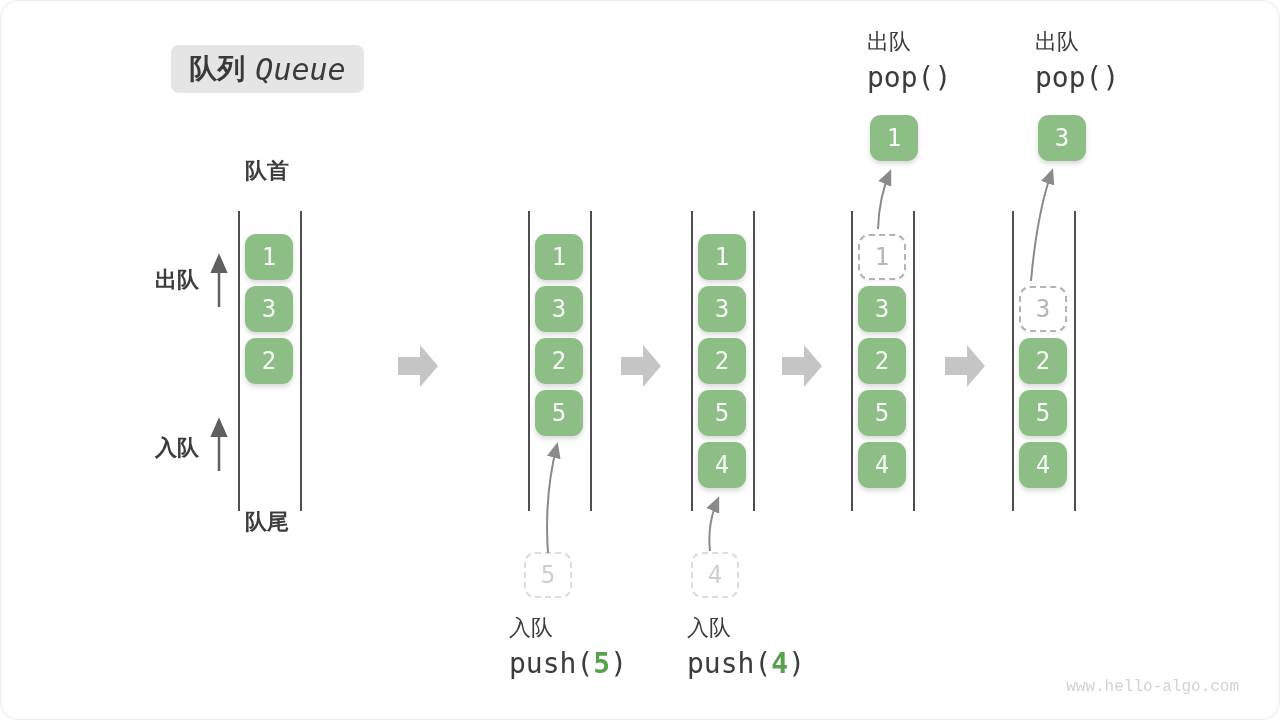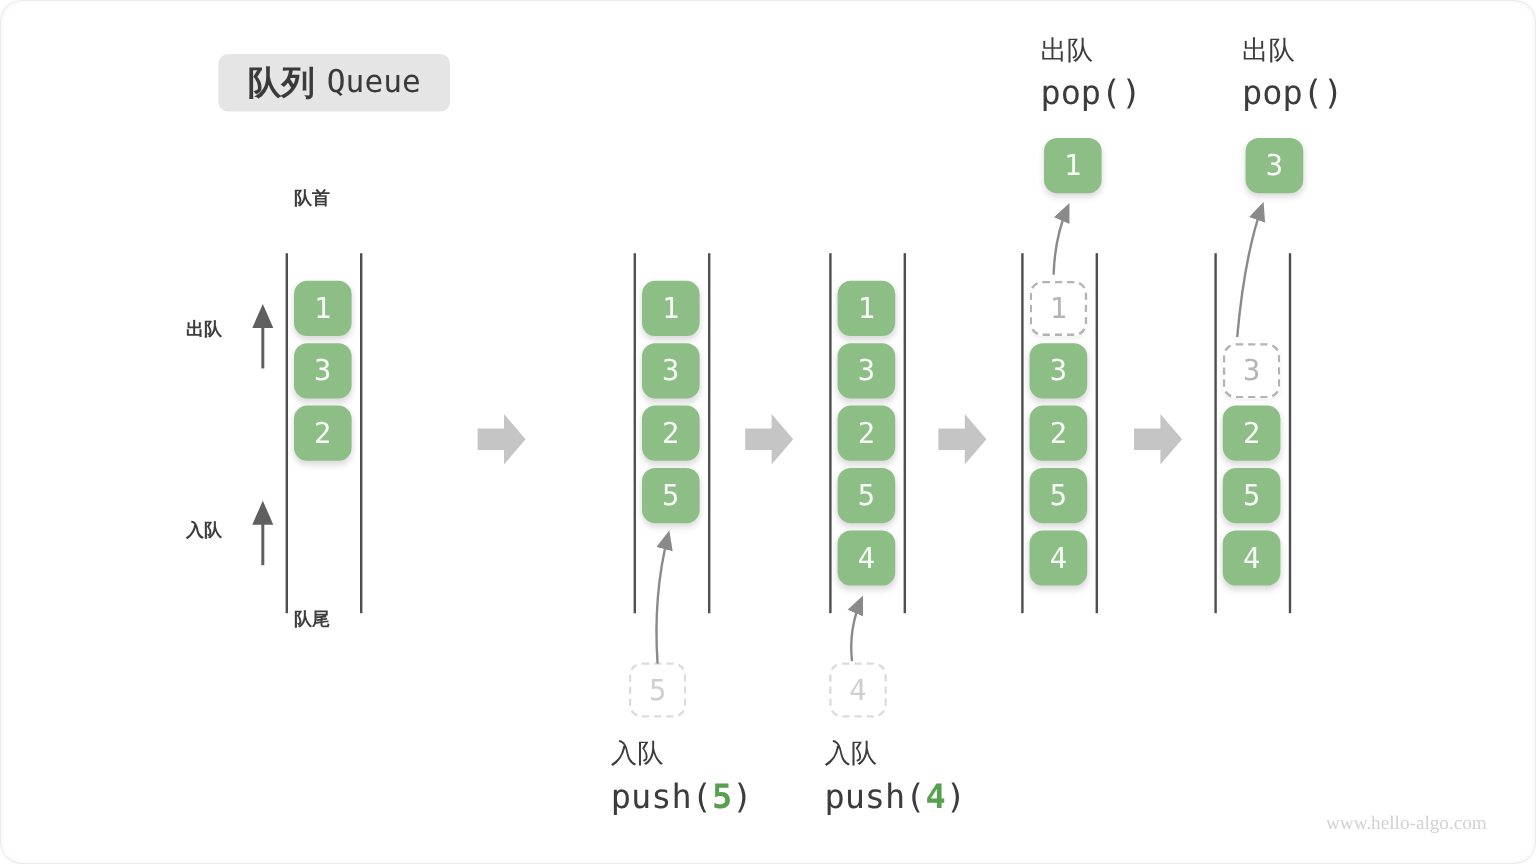--- a/index.html
+++ b/index.html
@@ -17,7 +17,6 @@
     background:#e5e5e5;border-radius:8px;
     display:flex;align-items:center;justify-content:center;gap:10px;
     color:#3a3a3a;
-    margin-left:11px;
   }
   .title-zh{font-weight:700;font-size:28px;}
   .title-en{font-family:"DejaVu Sans Mono",monospace;font-size:26px;}

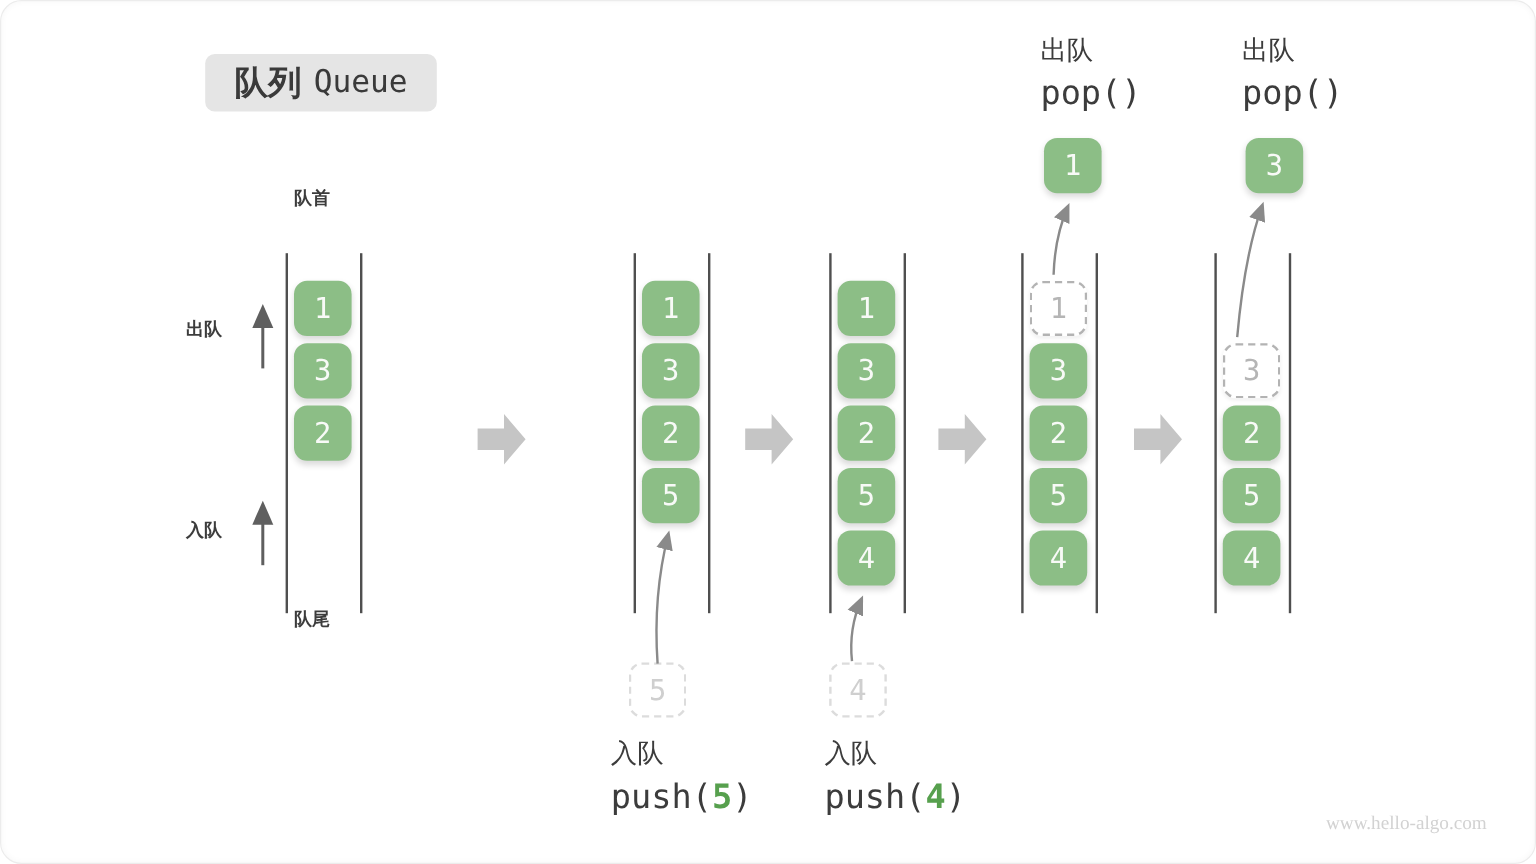--- a/index.html
+++ b/index.html
@@ -19,7 +19,7 @@
     color:#3a3a3a;
   }
   .title-zh{font-weight:700;font-size:28px;}
-  .title-en{font-family:"DejaVu Sans Mono",monospace;font-size:26px;}
+  .title-en{font-family:"DejaVu Sans Mono",monospace;font-size:30px;font-style:italic;}
   
   .zh-bold{font-weight:700;font-size:15px;color:#3c3c3c;white-space:nowrap;}
   

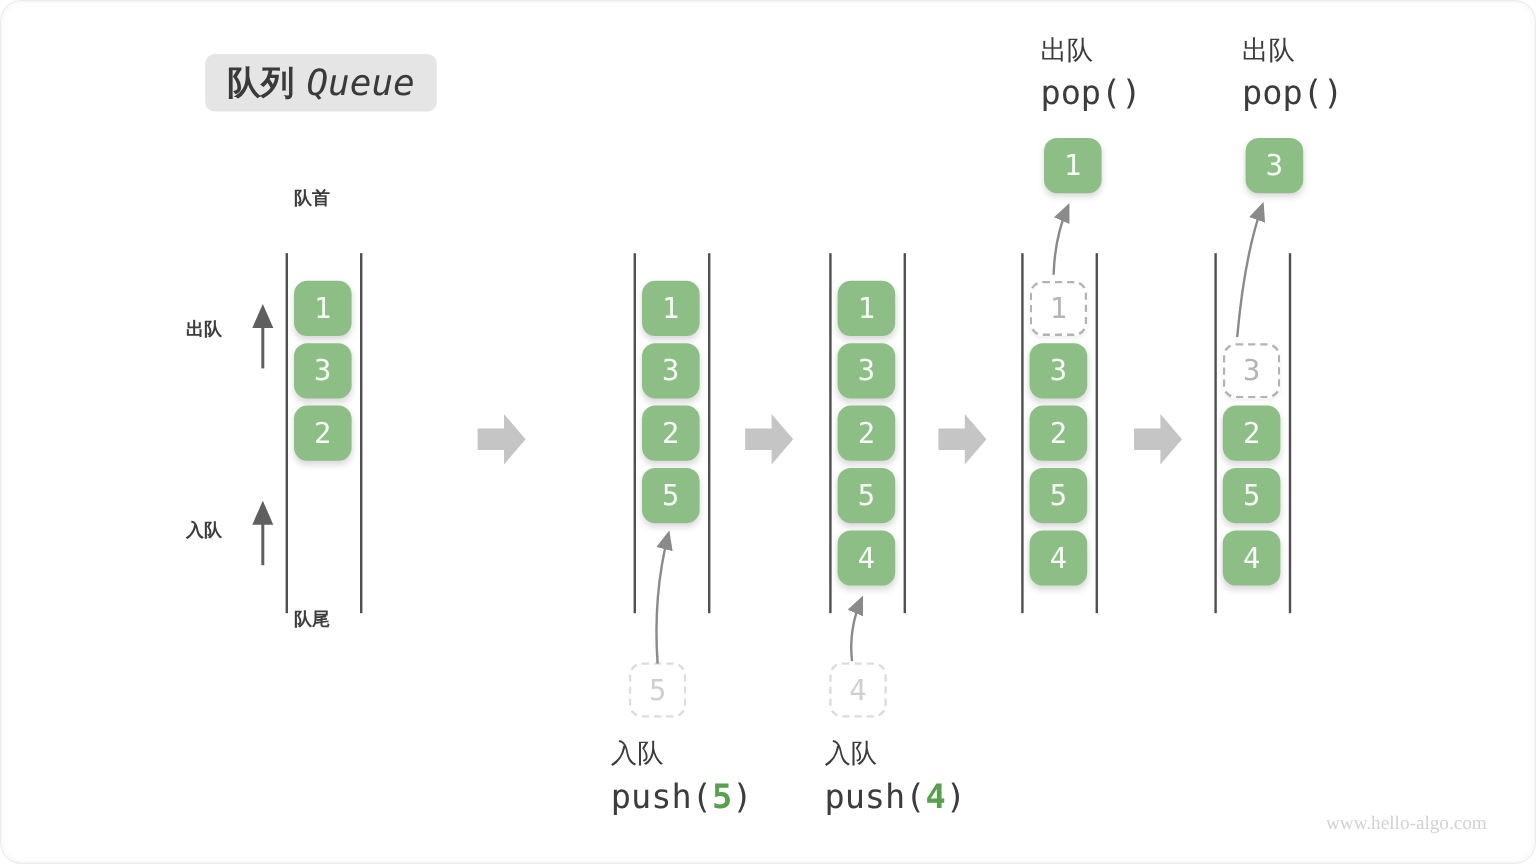--- a/index.html
+++ b/index.html
@@ -21,7 +21,7 @@
   .title-zh{font-weight:700;font-size:28px;}
   .title-en{font-family:"DejaVu Sans Mono",monospace;font-size:30px;font-style:italic;}
   
-  .zh-bold{font-weight:700;font-size:15px;color:#3c3c3c;white-space:nowrap;}
+  .zh-bold{font-weight:700;font-size:22px;color:#3c3c3c;white-space:nowrap;}
   
   .vline{width:1.5px;background:#4f4f4f;height:300px;top:210px;}
   .cell{

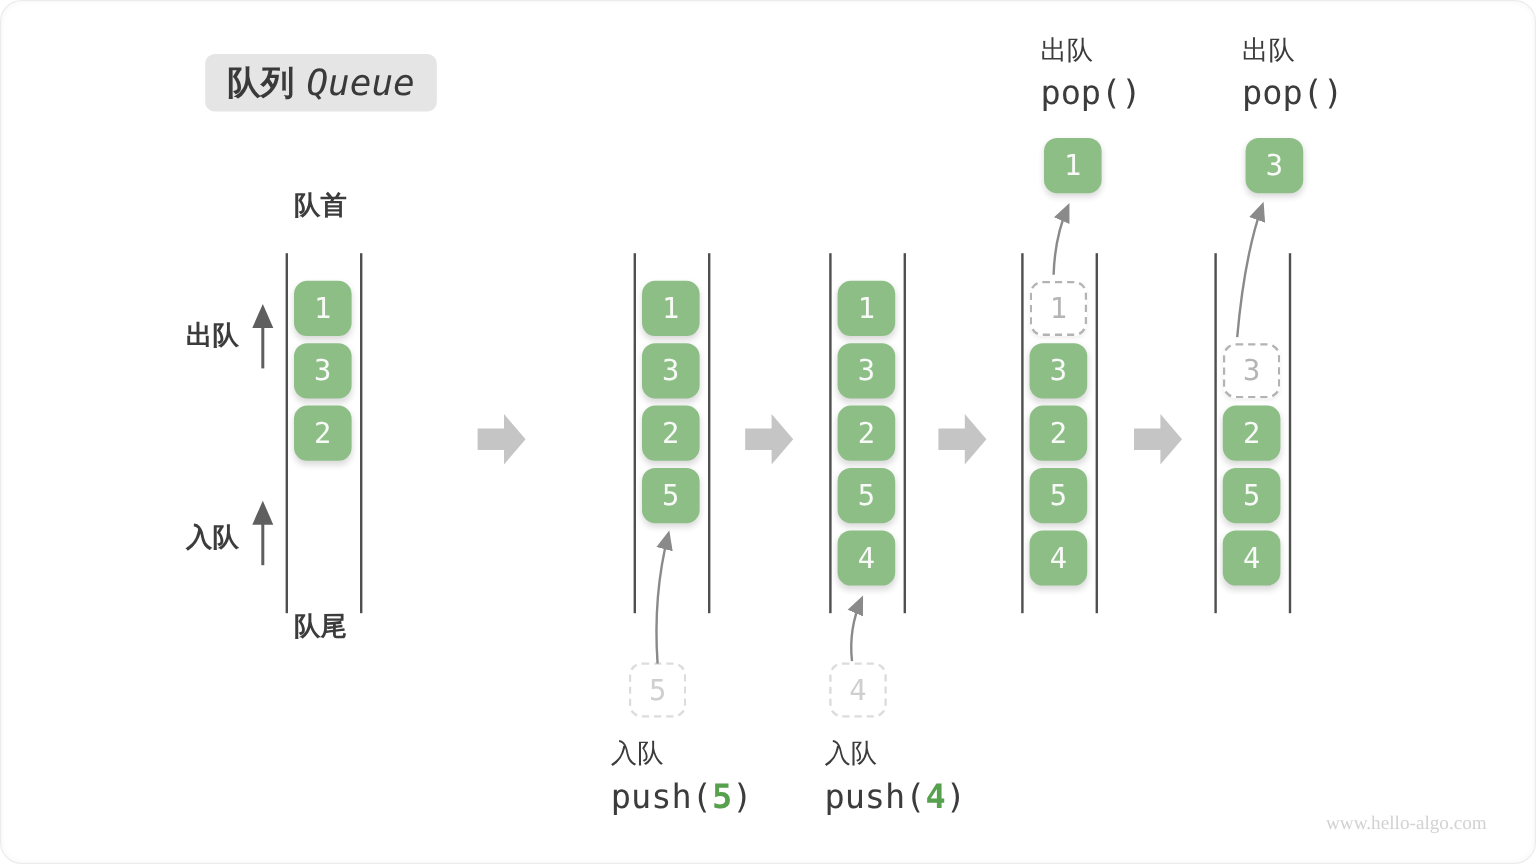--- a/index.html
+++ b/index.html
@@ -47,7 +47,7 @@
   .anno .line2{font-family:"DejaVu Sans Mono",monospace;font-size:28px;}
   .arg-green{color:#57a04e;font-weight:700;}
   .watermark{
-    font-family:Liberation Serif, serif;font-size:16px;color:#d2d2d2;
+    font-family:Liberation Mono, monospace;font-size:16px;color:#d2d2d2;
     right:40px;bottom:23px;
   }
   svg.overlay{left:0;top:0;pointer-events:none;}

